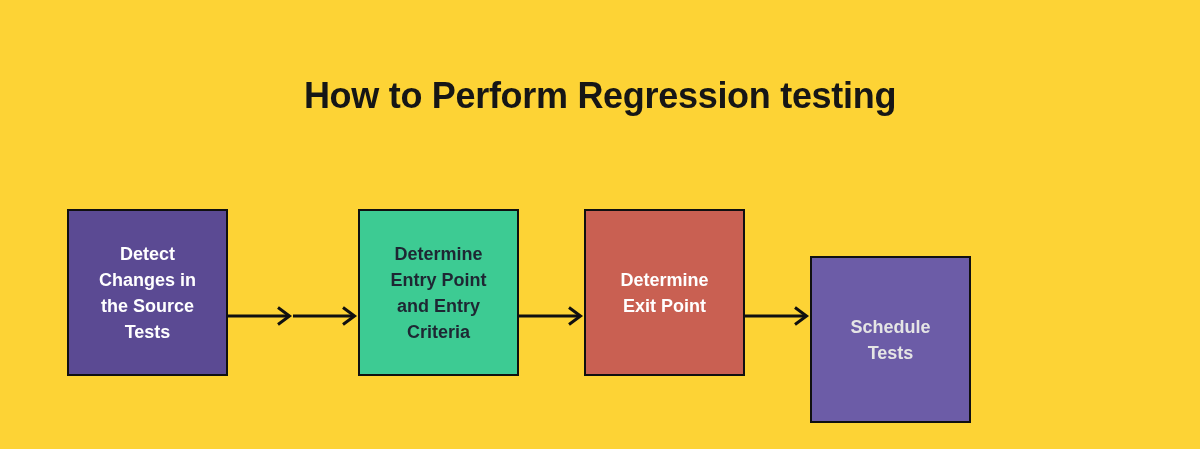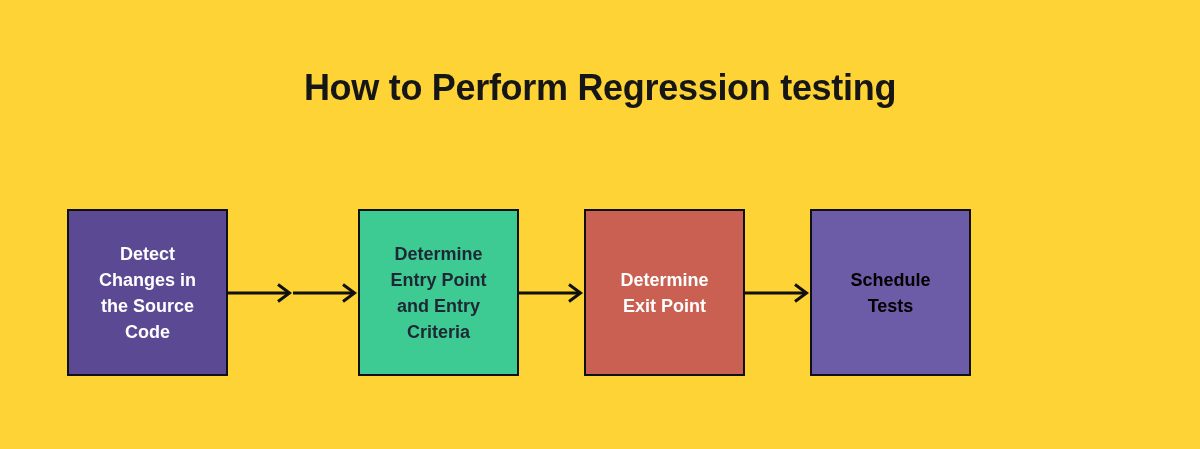--- a/index.html
+++ b/index.html
@@ -17,7 +17,7 @@
     left: 0;
     right: 0;
     top: 64px;
-    margin: 4px;
+    margin: 12px;
     text-align: center;
     font-size: 36px;
     line-height: 40px;

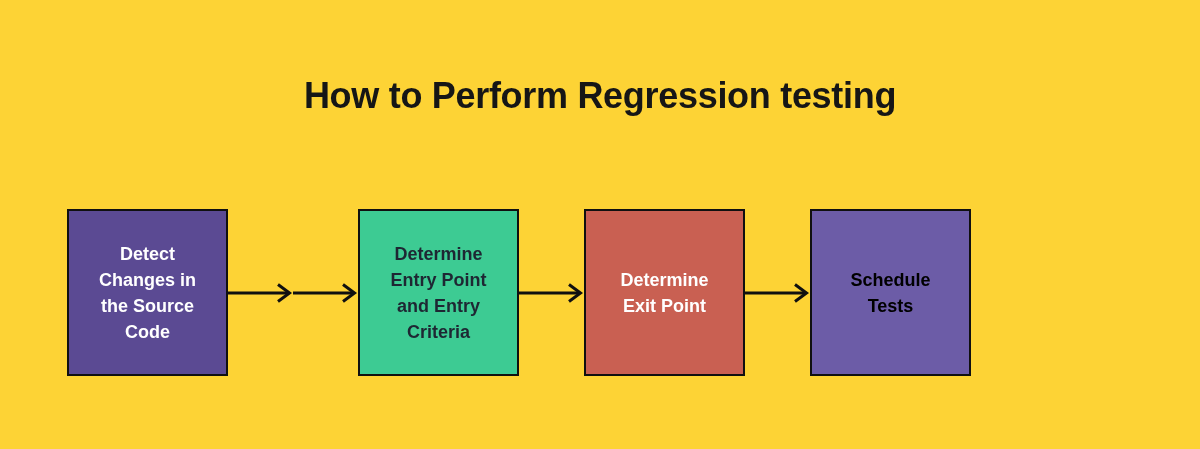--- a/index.html
+++ b/index.html
@@ -71,7 +71,7 @@
     <div class="step" style="background-color: rgb(91, 74, 147); color: rgb(255, 255, 255); border-color: rgb(16, 16, 16);">Detect
 Changes in
 the Source
-Code</div>
+Tests</div>
 
     <div class="connector">
       <svg width="65" height="24" viewBox="0 0 65 24" fill="none" style="stroke: rgb(16, 16, 16);">

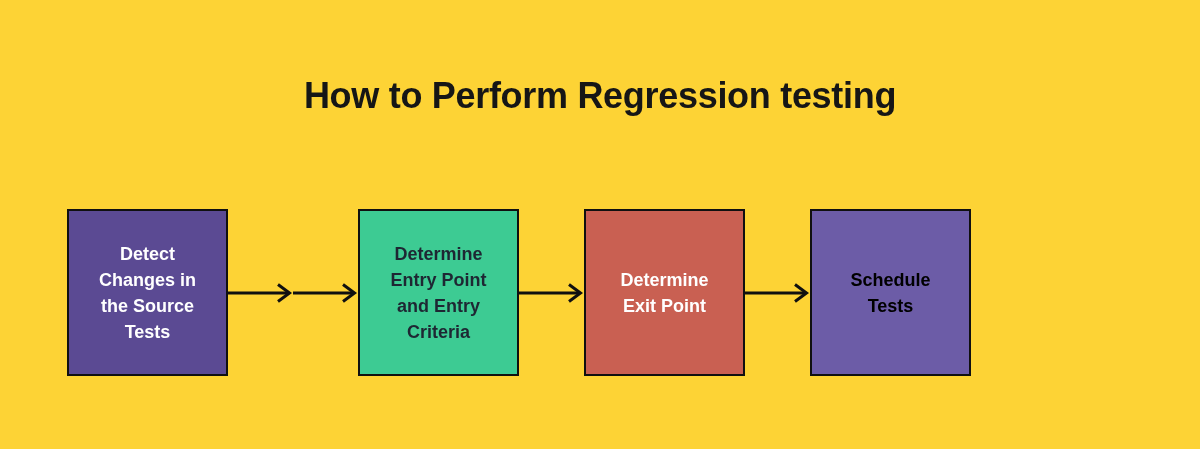--- a/index.html
+++ b/index.html
@@ -110,7 +110,7 @@
       </svg>
     </div>
 
-    <div class="step" style="background-color: rgb(108, 92, 167); color: #000000; border-color: rgb(16, 16, 16);">Schedule
+    <div class="step" style="background-color: rgb(108, 92, 167); color: #e5e5e5; border-color: rgb(16, 16, 16); margin-top: 47px;">Schedule
 Tests</div>
 
   </div>

